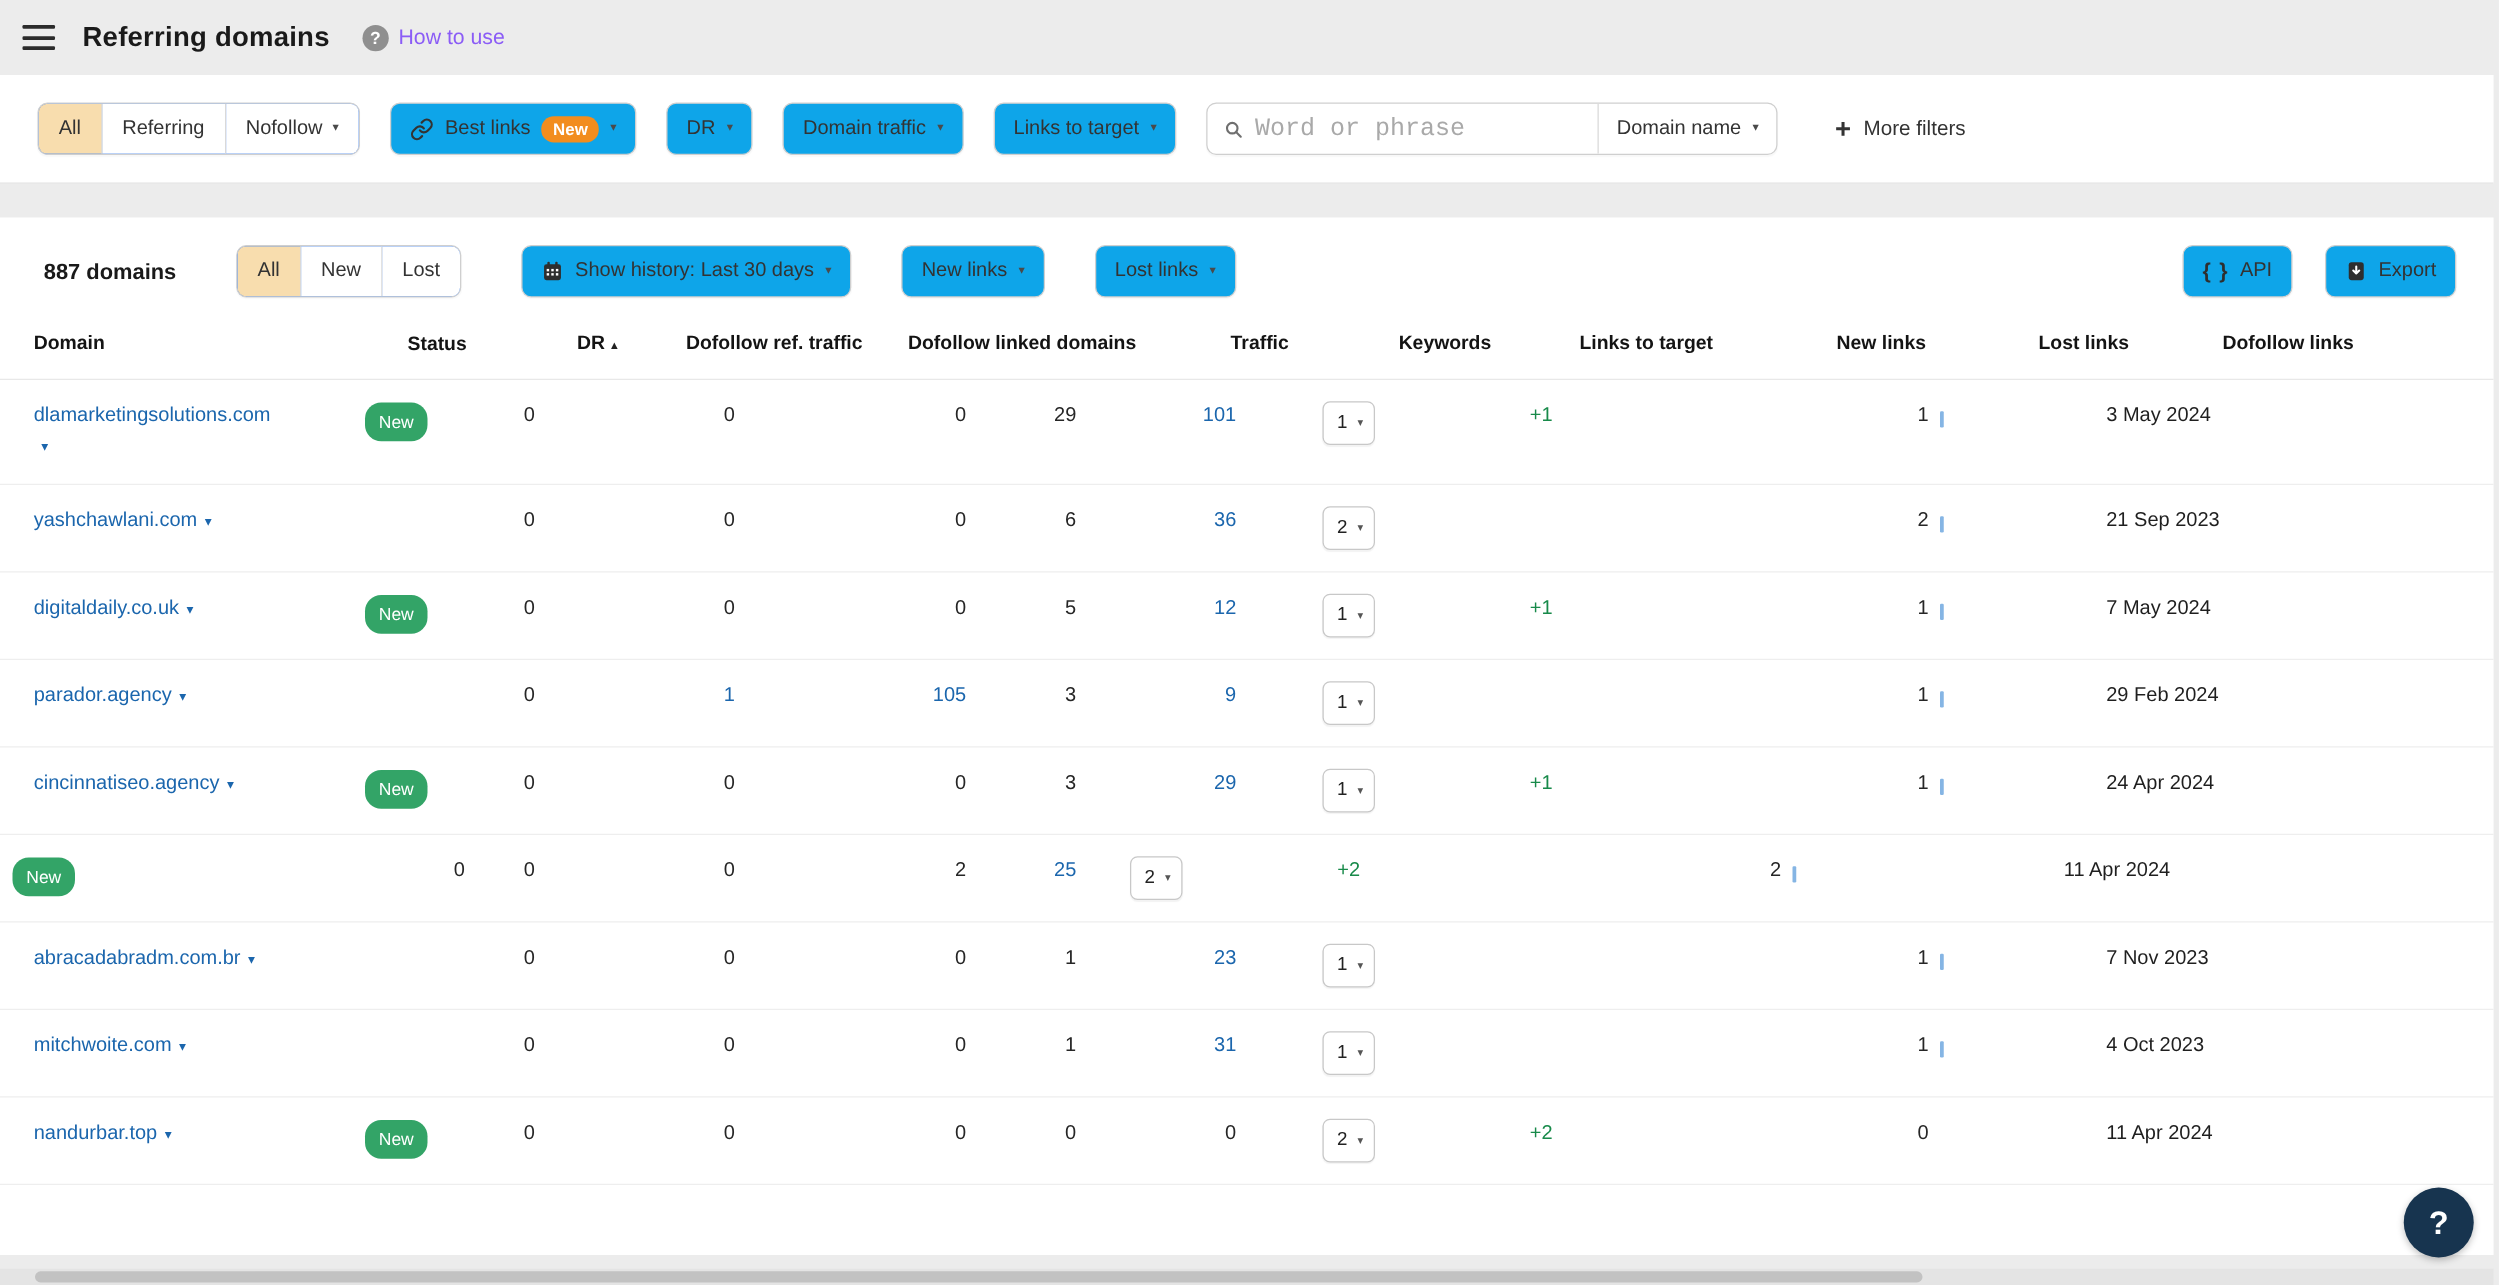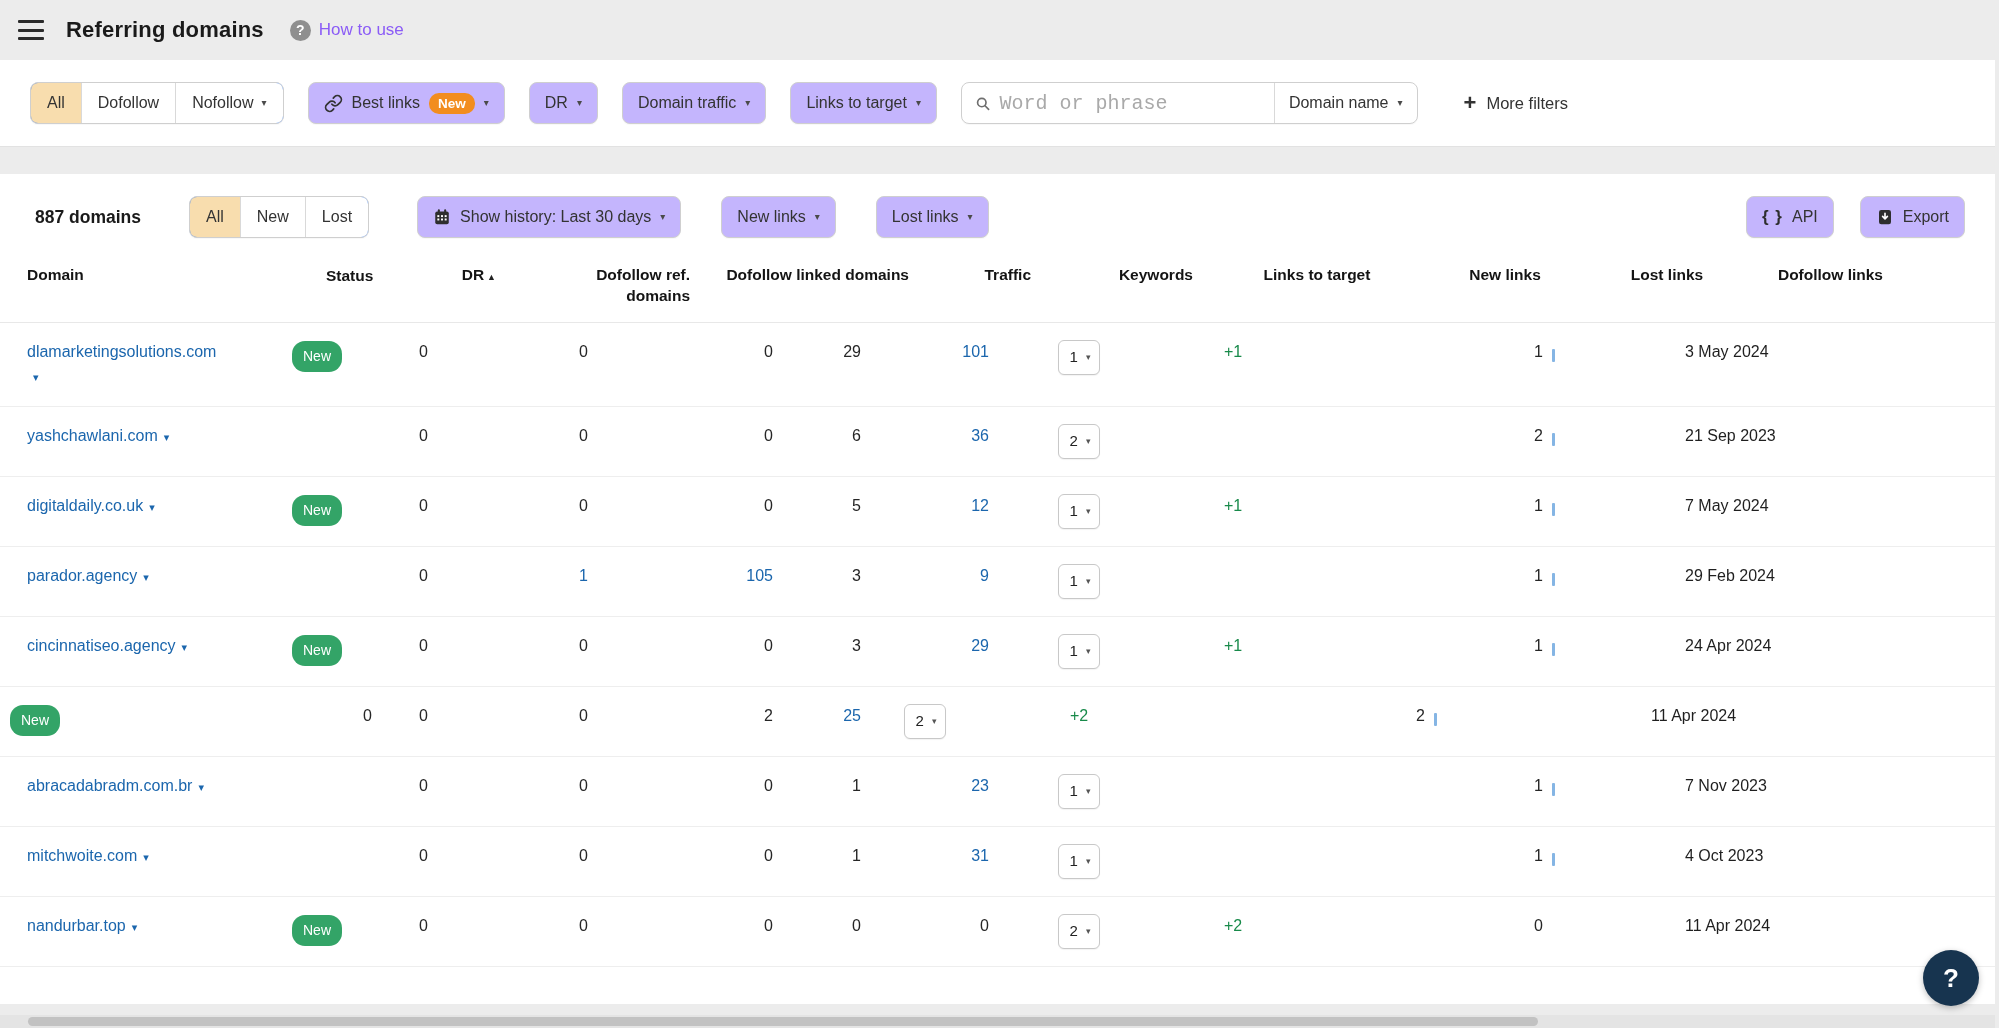--- a/index.html
+++ b/index.html
@@ -99,7 +99,7 @@
   <div class="filter-card">
     <div class="seg">
       <div class="seg-item selected">All</div>
-      <div class="seg-item">Dofollow</div>
+      <div class="seg-item">Referring</div>
       <div class="seg-item">
         <span>Nofollow</span>
         <span class="caret">▾</span>

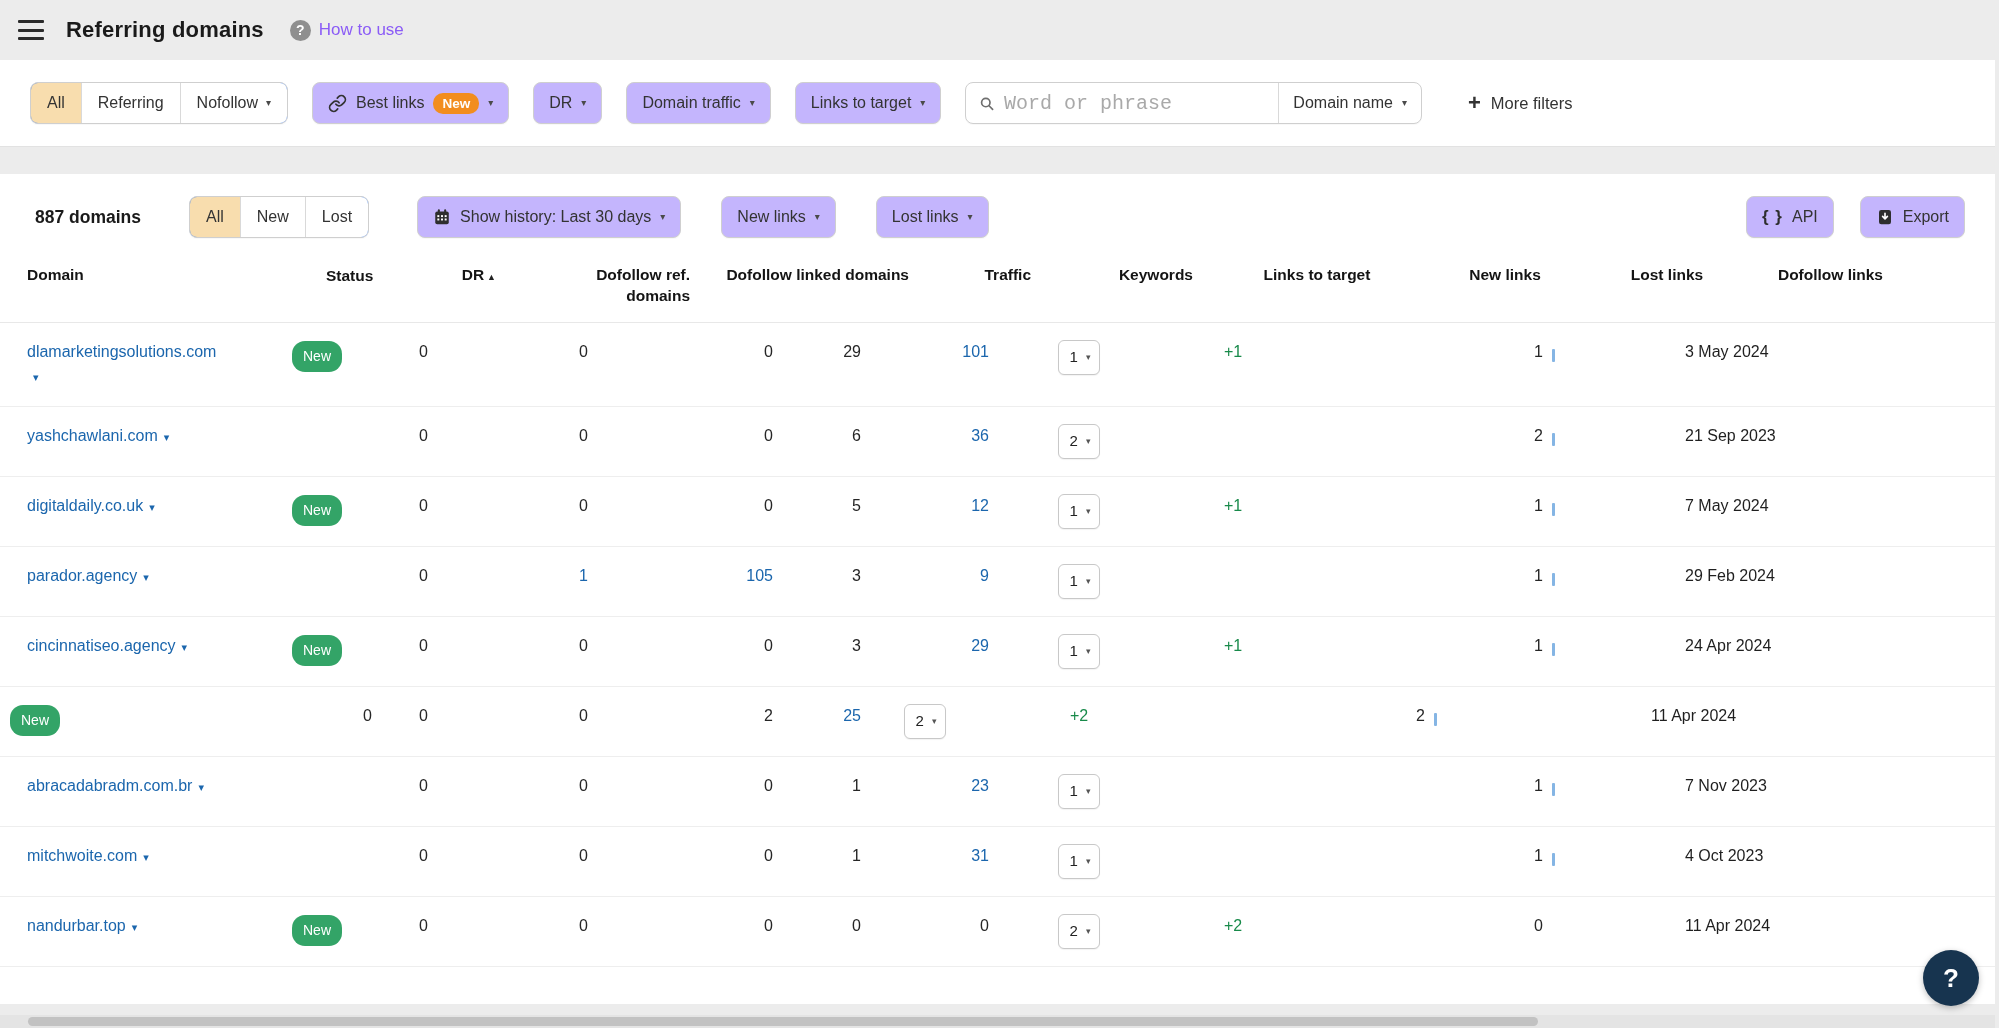--- a/index.html
+++ b/index.html
@@ -22,7 +22,7 @@
   .seg .seg-item { display:flex; align-items:center; gap:8px; padding:0 16px; font-size:16px; color:#333; cursor:pointer; border-right:1px solid #d9d9d9; background:#fff; white-space:nowrap; }
   .seg .seg-item:last-child { border-right:none; }
   .seg .seg-item.selected { background:#f8ddae; }
-  .btn { display:inline-flex; align-items:center; gap:9px; height:42px; padding:0 15px; background:#c4b5fd; border:1px solid #cfcfcf; border-radius:8px; font-size:16px; color:#333; cursor:pointer; white-space:nowrap; box-shadow:0 1px 1px rgba(0,0,0,.03); }
+  .btn { display:inline-flex; align-items:center; gap:9px; height:42px; padding:0 15px; background:#0ea5e9; border:1px solid #cfcfcf; border-radius:8px; font-size:16px; color:#333; cursor:pointer; white-space:nowrap; box-shadow:0 1px 1px rgba(0,0,0,.03); }
   .caret { font-size:10px; color:#4a4a4a; line-height:1; }
   .badge-orange { background:#f28d1e; color:#fff; font-size:13.5px; padding:3px 9px; border-radius:10px; font-weight:bold; }
   .searchgroup { display:flex; align-items:stretch; height:42px; border:1px solid #cfcfcf; border-radius:8px; background:#fff; overflow:hidden; box-shadow:0 1px 1px rgba(0,0,0,.03); }

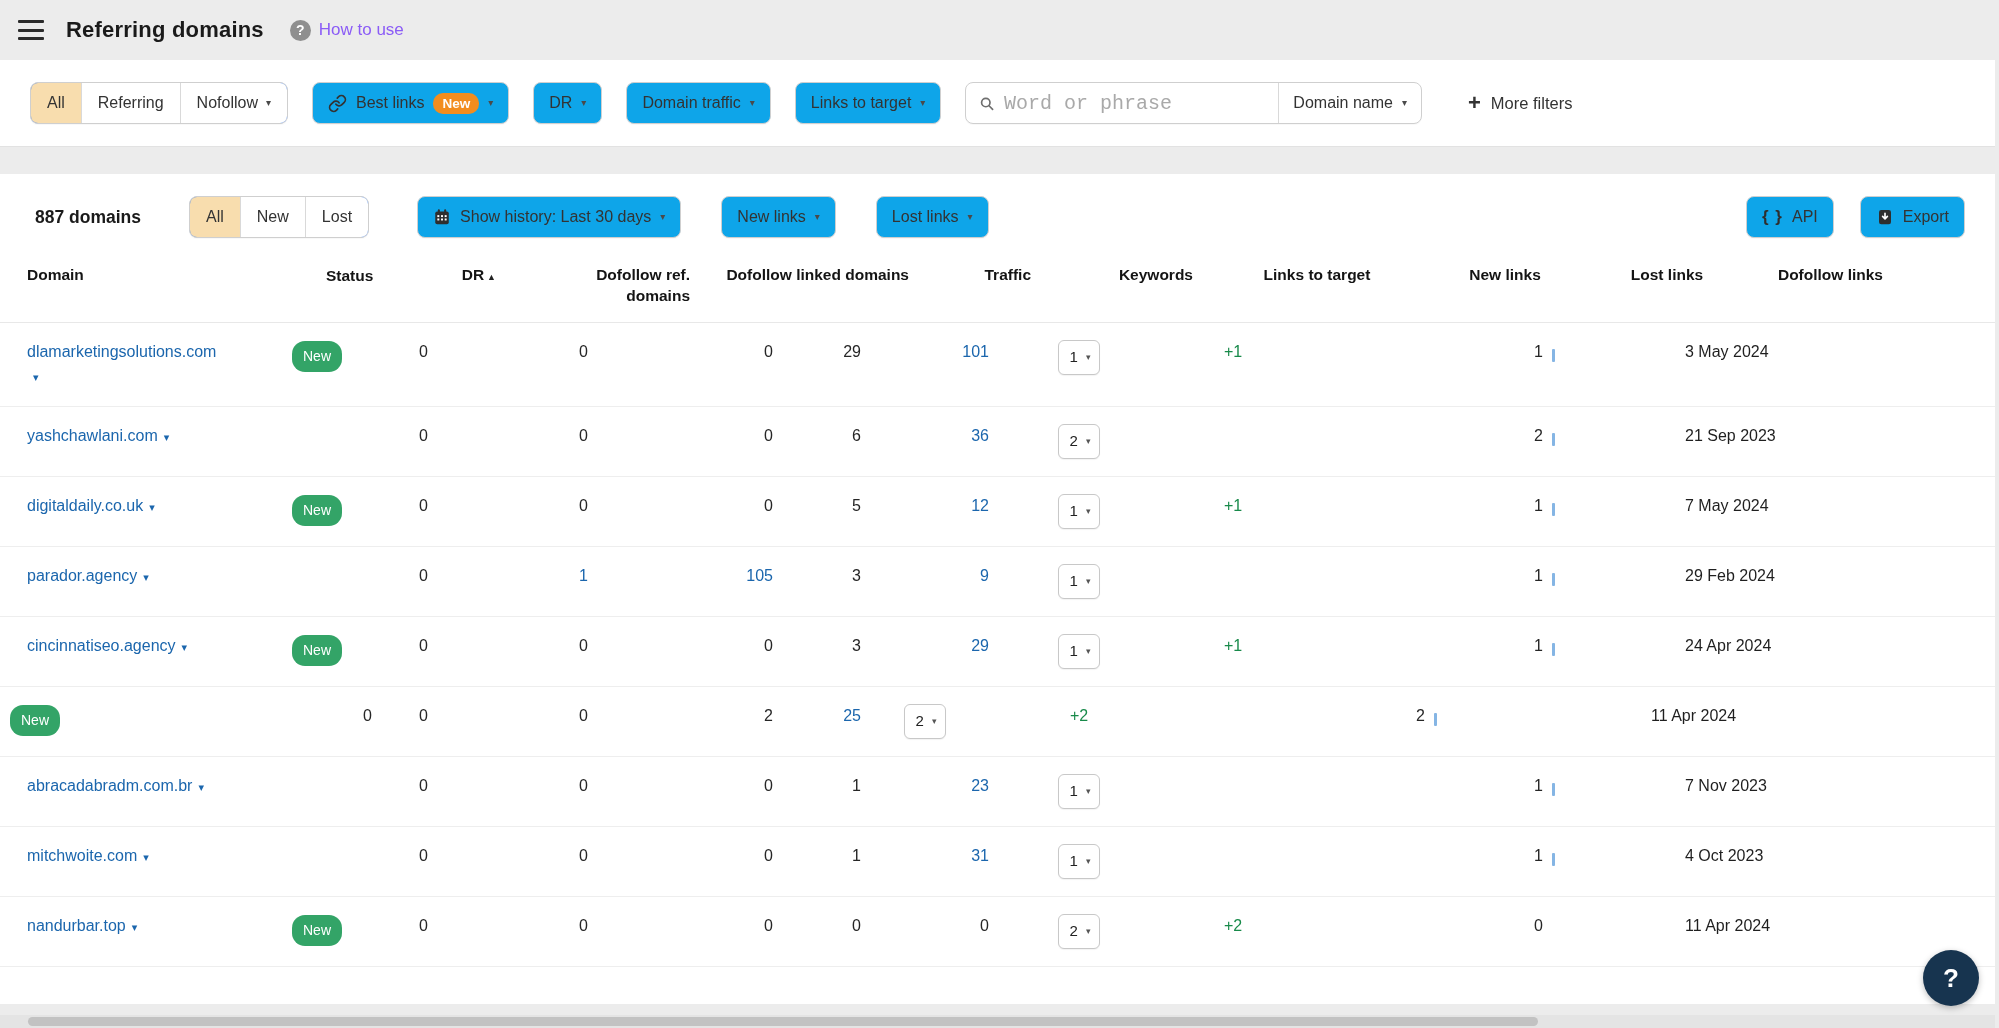--- a/index.html
+++ b/index.html
@@ -207,7 +207,7 @@
       <div class="th c-domain">Domain</div>
       <div class="th c-status">Status</div>
       <div class="th right"><span>DR</span><span class="sort-icon">▲</span></div>
-      <div class="th right">Dofollow ref. domains</div>
+      <div class="th right">Dofollow ref. traffic</div>
       <div class="th right">Dofollow linked domains</div>
       <div class="th right">Traffic</div>
       <div class="th right">Keywords</div>

